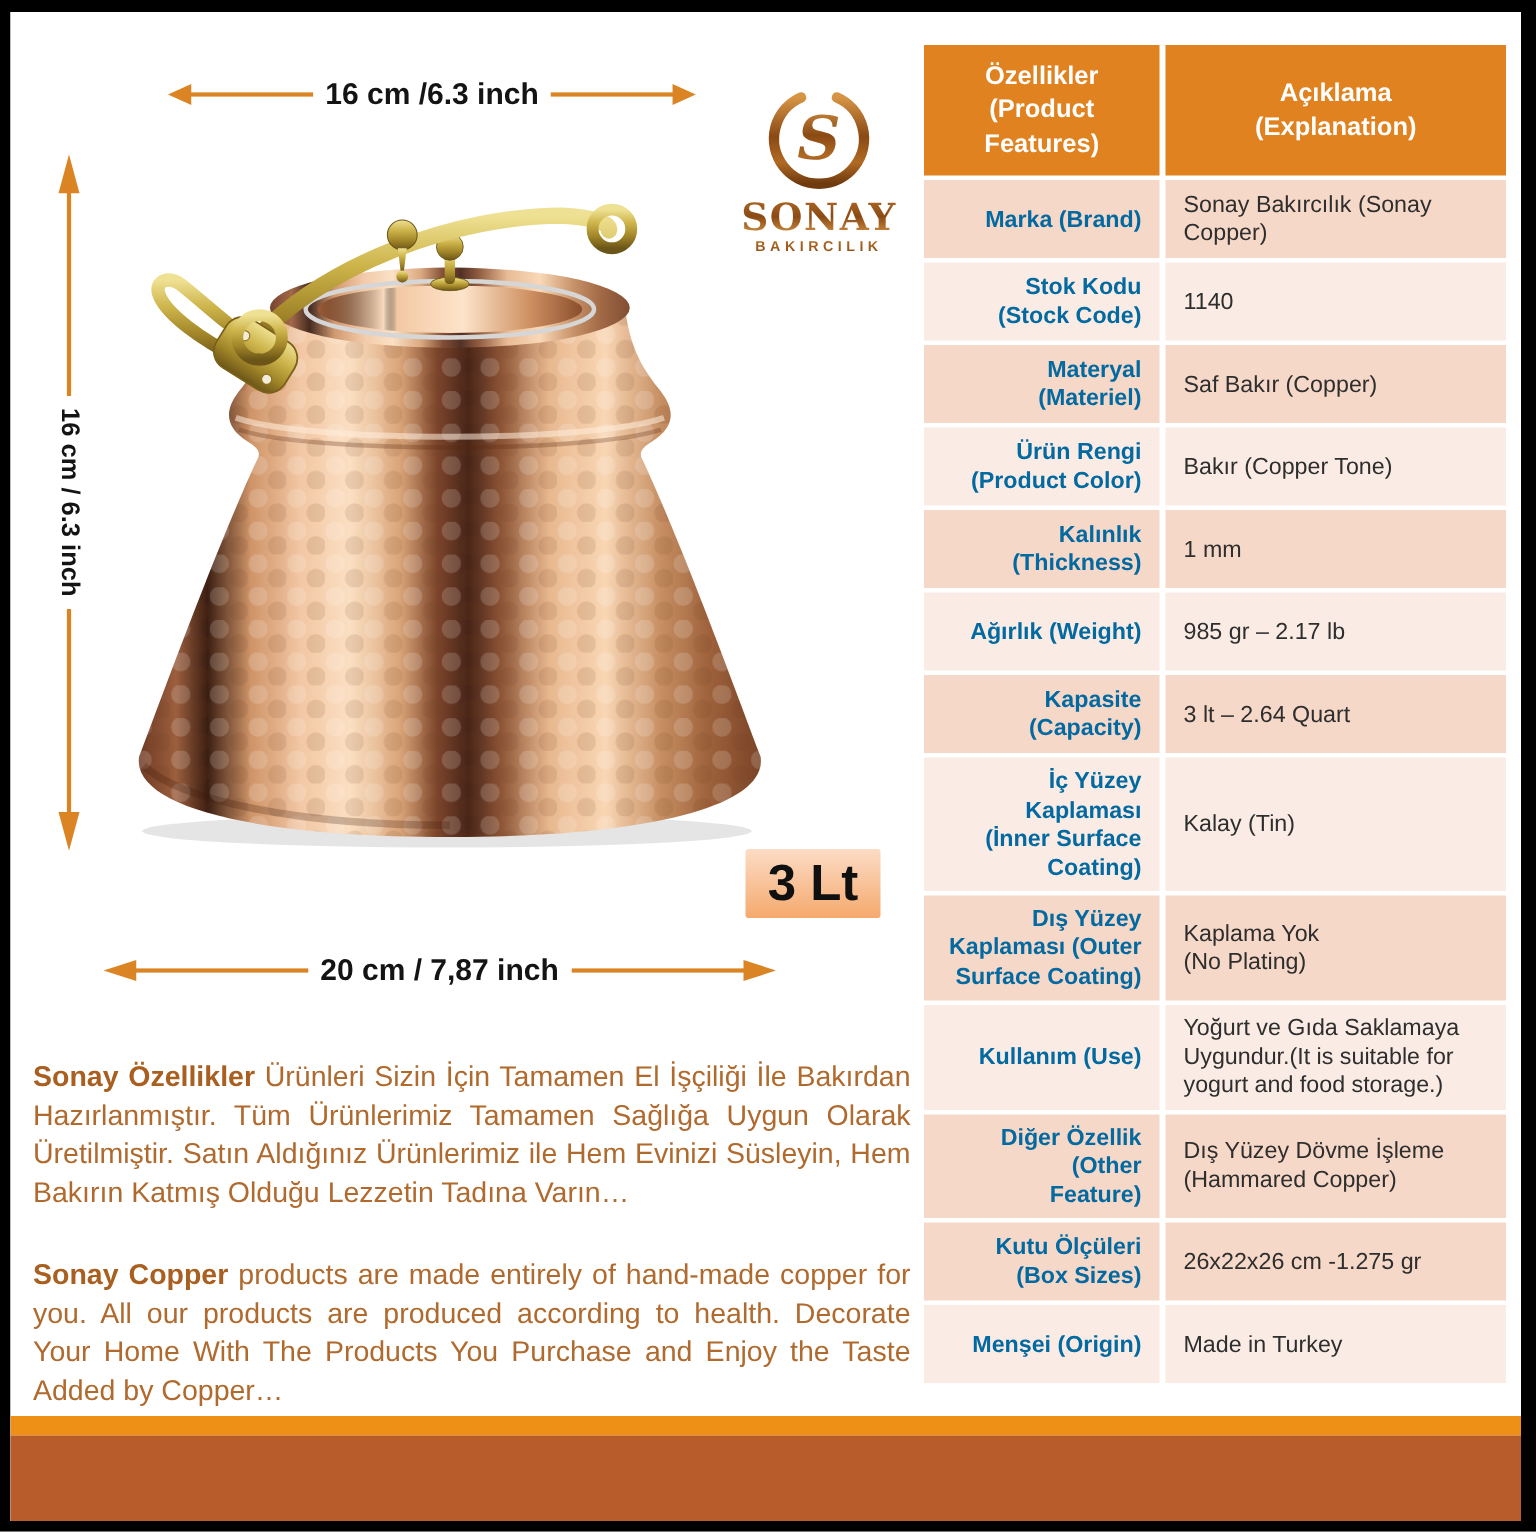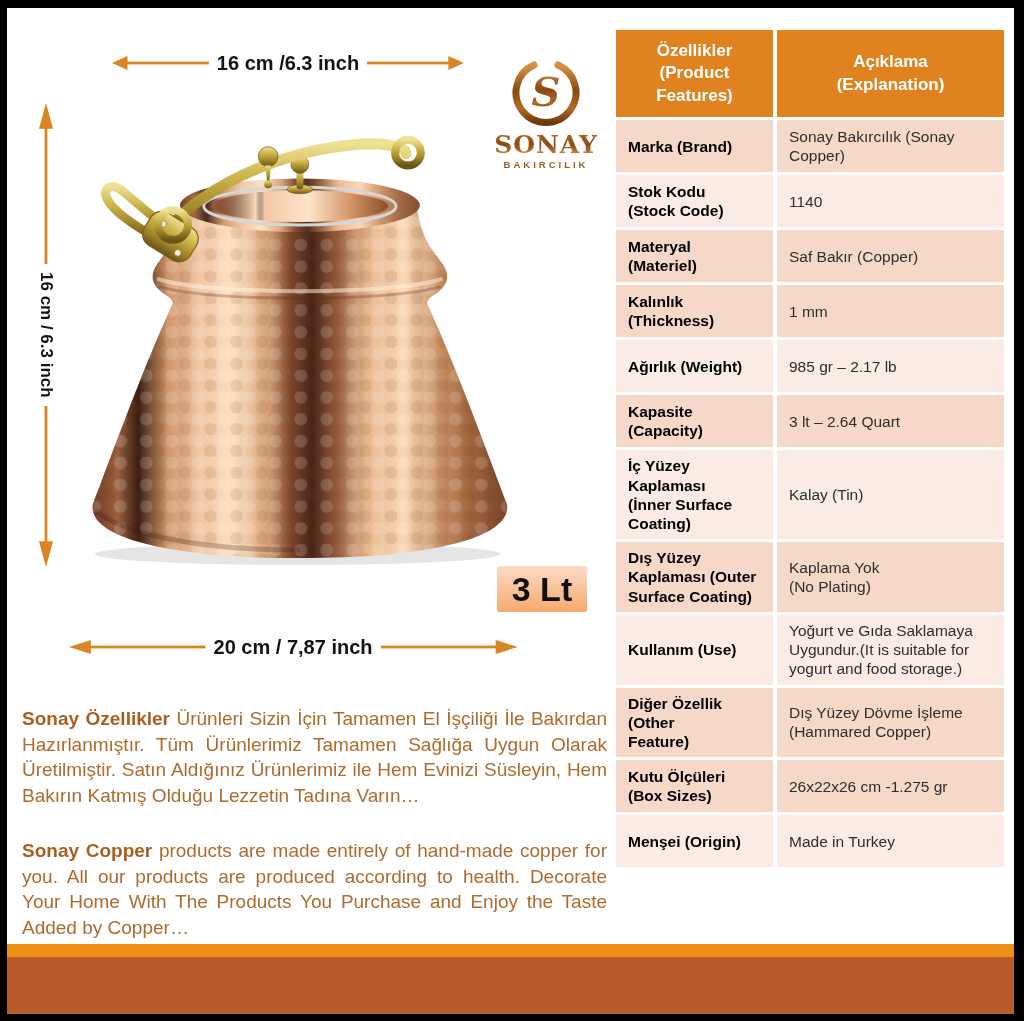--- a/index.html
+++ b/index.html
@@ -60,7 +60,7 @@
     font-size:15.5px;padding:6px 12px;height:40px;vertical-align:middle;
     line-height:1.24;white-space:pre-line;
   }
-  .spec-table td.feat{font-weight:bold;color:#000000;}
+  .spec-table td.feat{font-weight:bold;color:#0369a1;text-align:right;}
   .spec-table td.val{color:#2e2e2e;}
   .spec-table tr.dark td{background:var(--row-dark,#f6d8c8);}
   .spec-table tr.light td{background:var(--row-light,#faece4);}

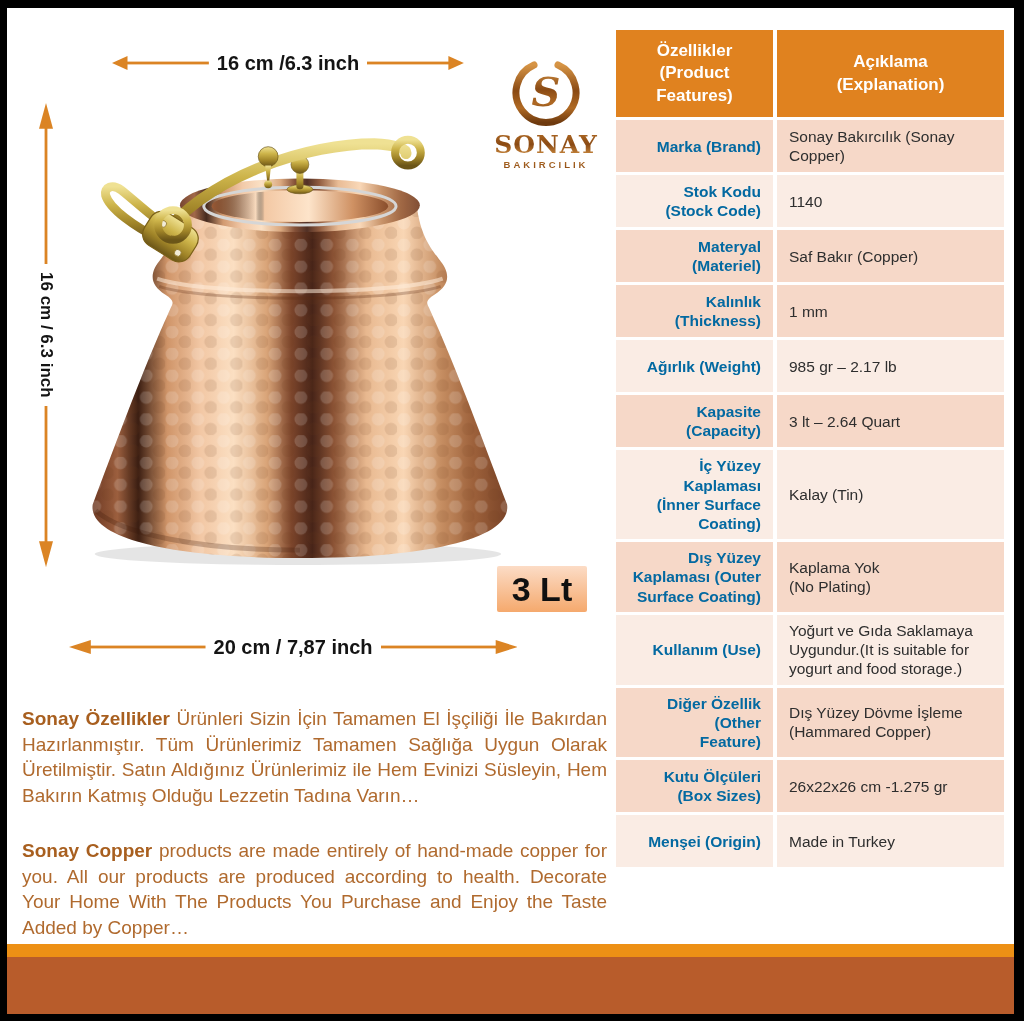--- a/index.html
+++ b/index.html
@@ -259,6 +259,11 @@
       <td class="val">Saf Bakır (Copper)</td>
     </tr>
 
+    <tr class="light">
+      <td class="feat">Ürün Rengi
+(Product Color)</td>
+      <td class="val">Bakır (Copper Tone)</td>
+    </tr>
 
     <tr class="dark">
       <td class="feat">Kalınlık (Thickness)</td>

